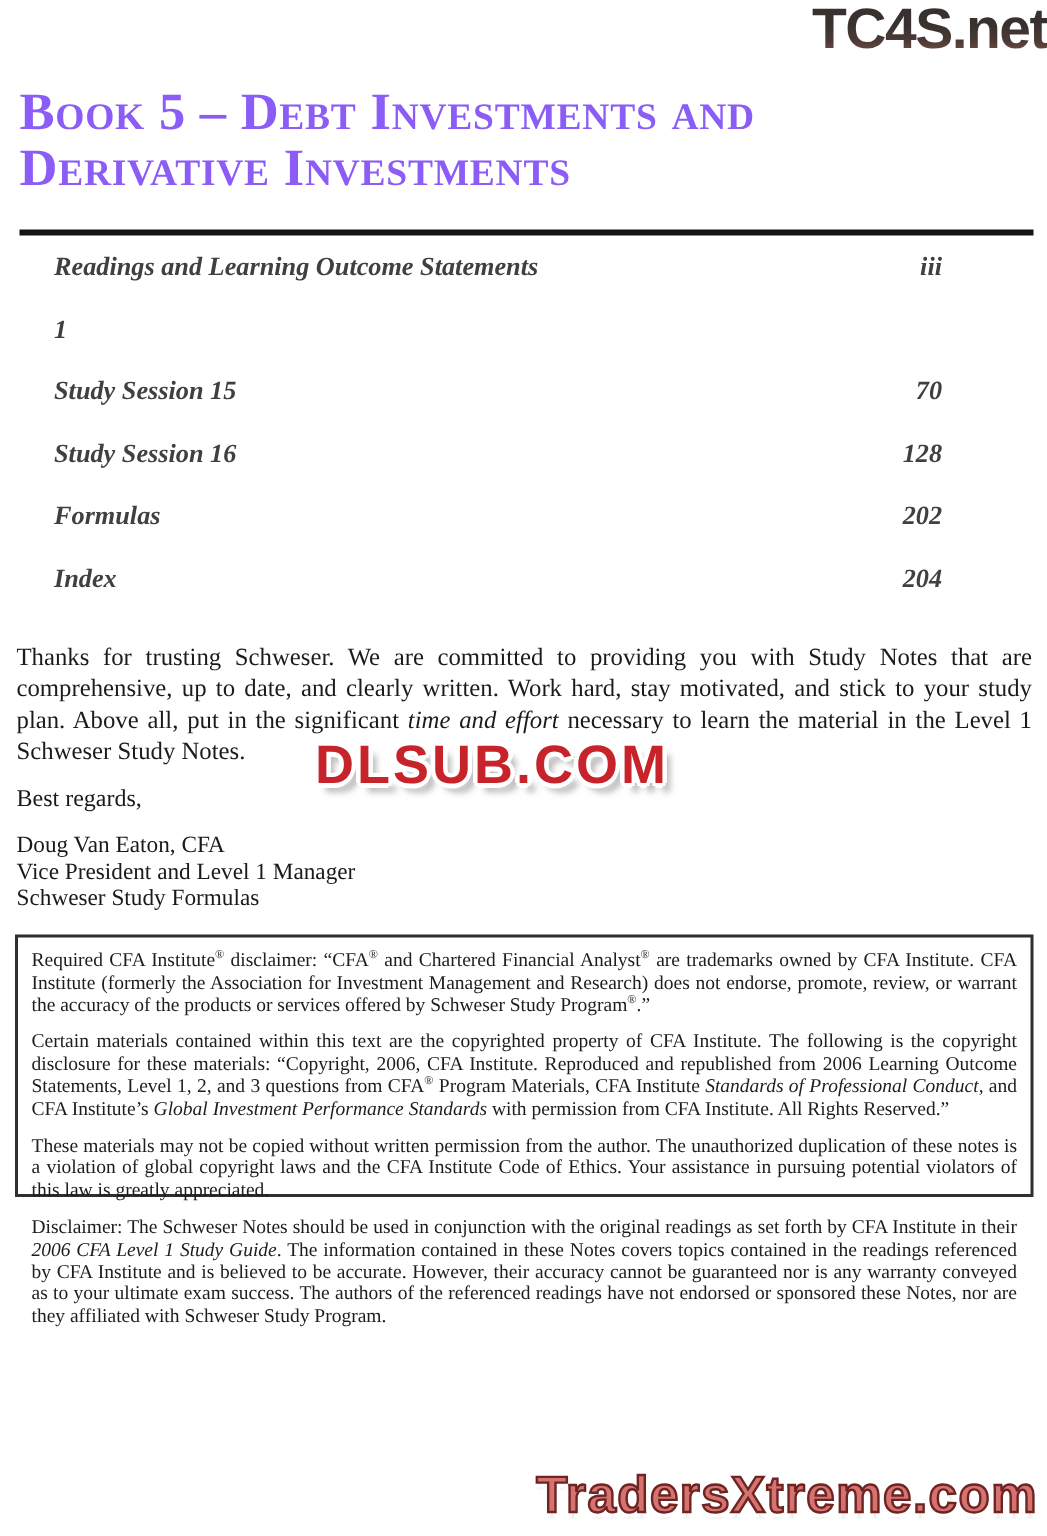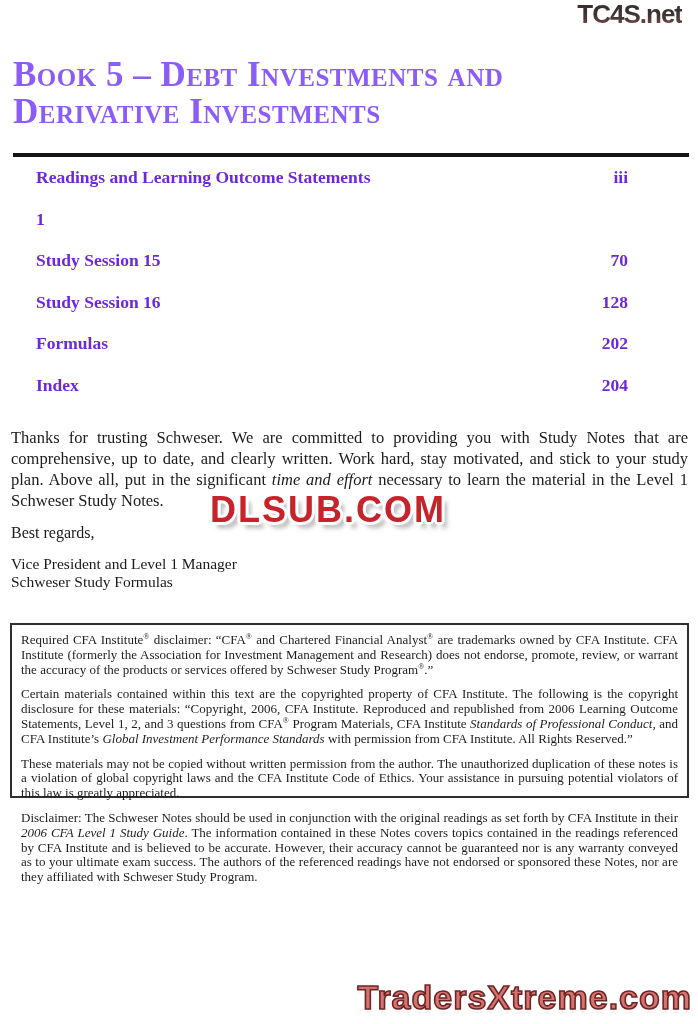--- a/index.html
+++ b/index.html
@@ -15,9 +15,9 @@
 
   
   .wm-tc4s{
-    position:absolute;top:0px;right:16px;
+    position:absolute;top:0px;right:0;
     font-family:"Liberation Sans", sans-serif;
-    font-weight:700;font-size:26px;letter-spacing:-1px;
+    font-weight:700;font-size:38px;letter-spacing:-1px;
     background:linear-gradient(180deg,#39312f 40%,#4c3a36 65%,#955a4e 100%);
     -webkit-background-clip:text;background-clip:text;
     -webkit-text-fill-color:transparent;color:transparent;

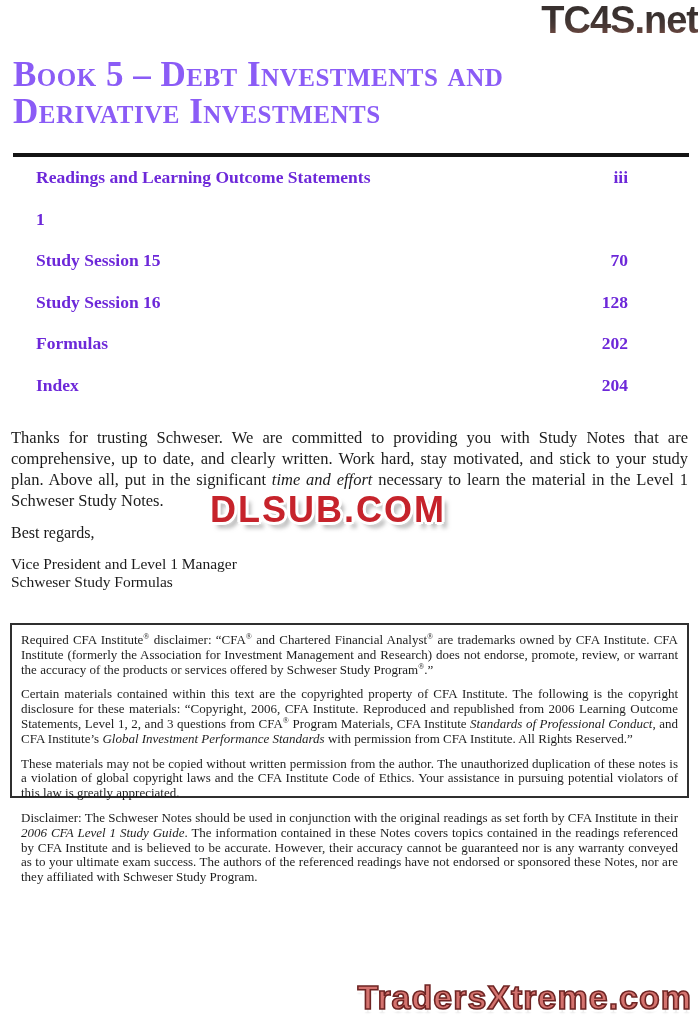--- a/index.html
+++ b/index.html
@@ -67,7 +67,8 @@
     display:flex;justify-content:space-between;align-items:baseline;
     margin:0 70px 18px 36px;
     font-size:17.5px;font-weight:700;line-height:23.5px;
-    color:#6d28d9;
+    color:#404040;
+    font-style:italic;
   }
   .toc-row .pg{font-weight:700;}
 

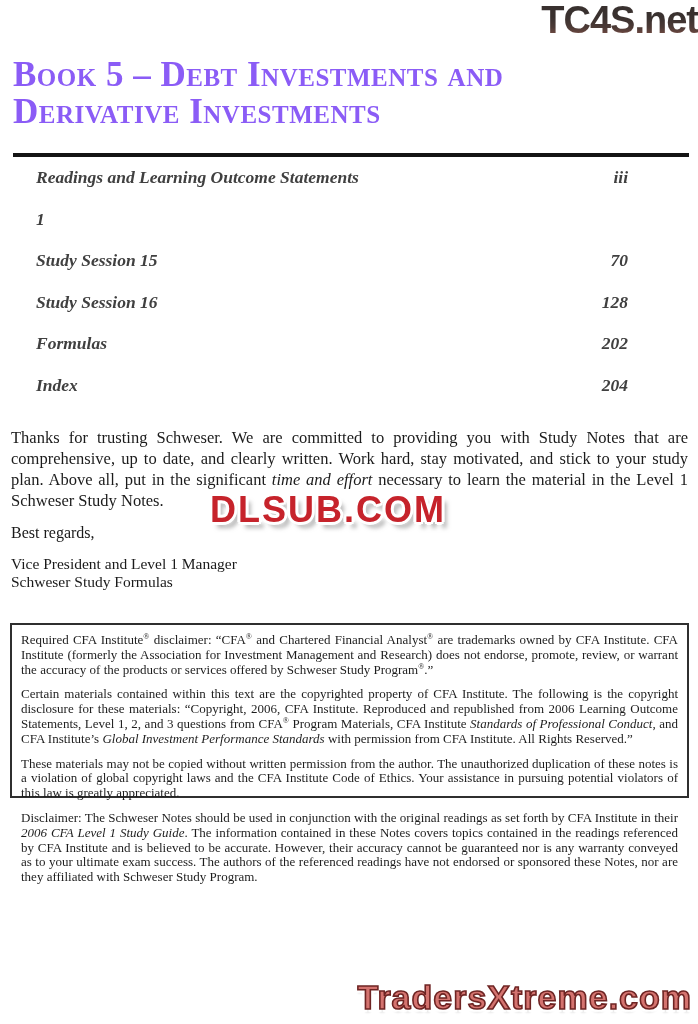--- a/index.html
+++ b/index.html
@@ -139,6 +139,7 @@
   <div class="wm-dlsub">DLSUB.COM</div>
 
   <div class="signature">
+    <div>Doug Van Eaton, CFA</div>
     <div>Vice President and Level 1 Manager</div>
     <div>Schweser Study Formulas</div>
   </div>

